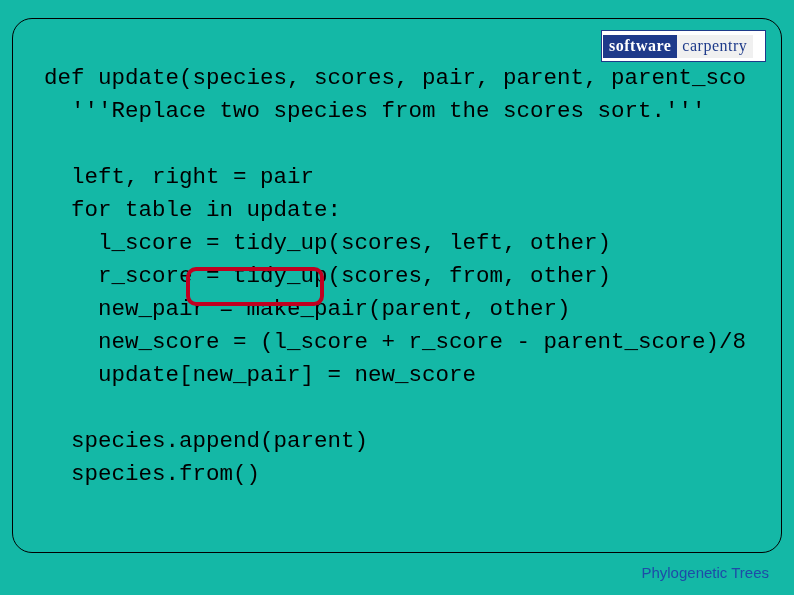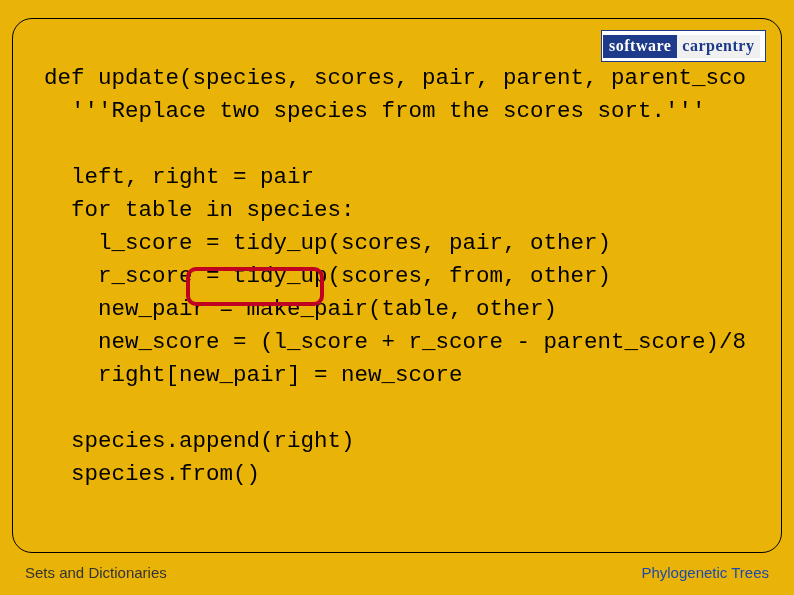--- a/index.html
+++ b/index.html
@@ -16,7 +16,7 @@
   position: relative;
   width: 794px;
   height: 595px;
-  background: #eab308;
+  background: #14b8a6;
 }
 .logo {
   position: absolute;

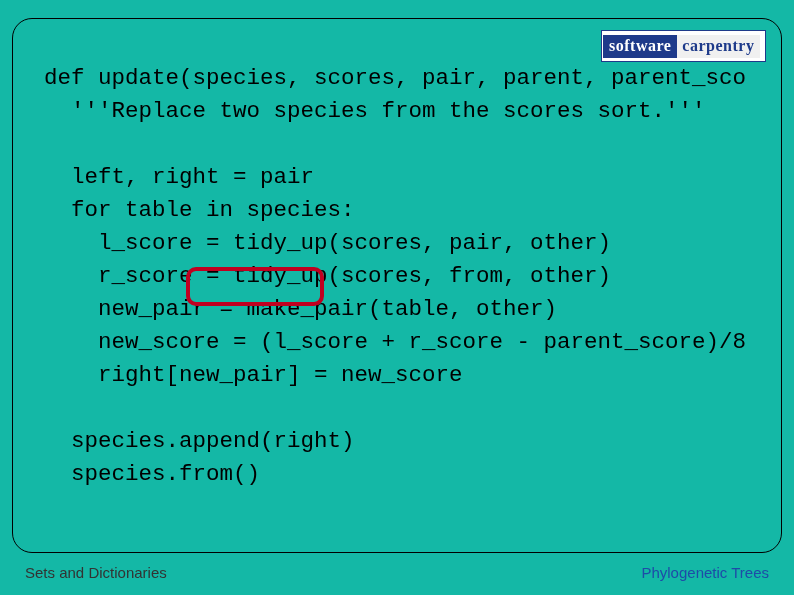--- a/index.html
+++ b/index.html
@@ -43,7 +43,7 @@
 .logo-right {
   color: #1e3a8a;
   background: #f0f0f0;
-  font-weight: bold;
+  font-weight: normal;
   font-size: 16px;
   padding: 2px 6px 3px 5px;
   letter-spacing: 0.5px;

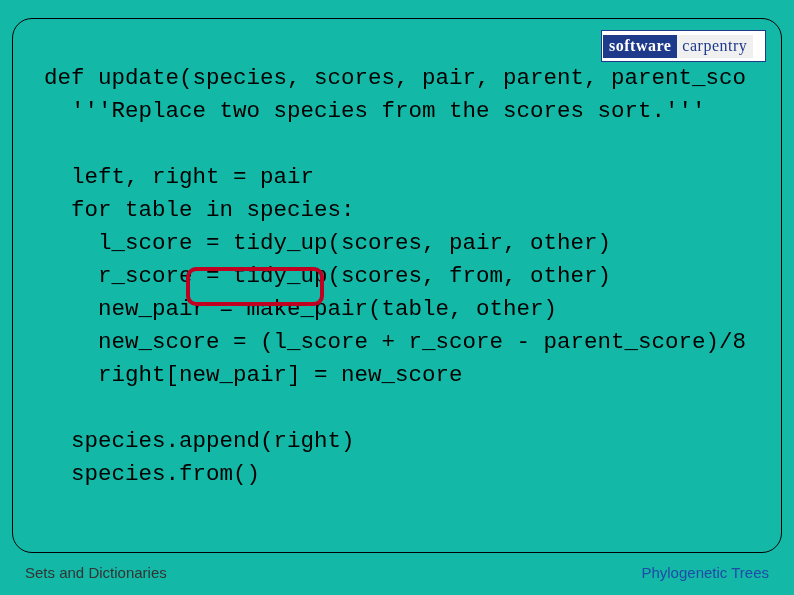--- a/index.html
+++ b/index.html
@@ -111,7 +111,7 @@
 <span>  '''Replace two species from the scores sort.'''</span>
 <span></span>
 <span>  left, right = pair</span>
-<span class="kw">  for</span><span> table </span><span class="kw">in</span><span> species:</span>
+<span class="kw">  for</span><span> table </span><span class="kw">in</span><span> update:</span>
 <span>    l_score = tidy_up(scores, pair, other)</span>
 <span>    r_score = tidy_up(scores, from, other)</span>
 <span>    new_pair = make_pair(table, other)</span>

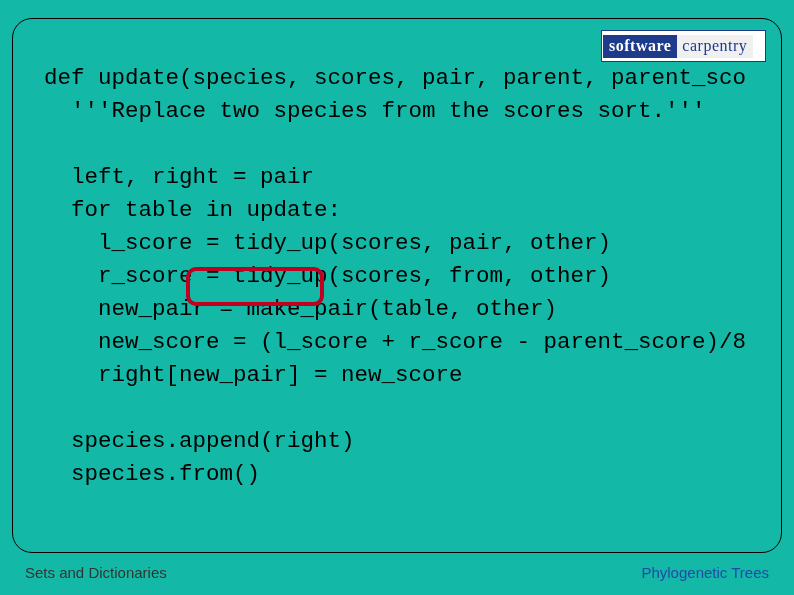--- a/index.html
+++ b/index.html
@@ -112,7 +112,7 @@
 <span></span>
 <span>  left, right = pair</span>
 <span class="kw">  for</span><span> table </span><span class="kw">in</span><span> update:</span>
-<span>    l_score = tidy_up(scores, pair, other)</span>
+<span>    l_score = tidy_up(scores, left, other)</span>
 <span>    r_score = tidy_up(scores, from, other)</span>
 <span>    new_pair = make_pair(table, other)</span>
 <span>    new_score = (l_score + r_score - parent_score)/8</span>

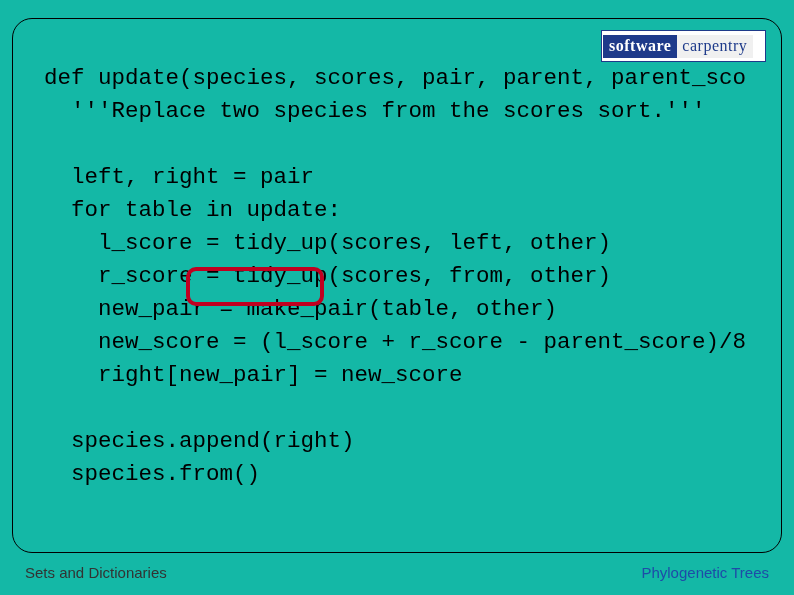--- a/index.html
+++ b/index.html
@@ -114,7 +114,7 @@
 <span class="kw">  for</span><span> table </span><span class="kw">in</span><span> update:</span>
 <span>    l_score = tidy_up(scores, left, other)</span>
 <span>    r_score = tidy_up(scores, from, other)</span>
-<span>    new_pair = make_pair(table, other)</span>
+<span>    new_pair = make_pair(parent, other)</span>
 <span>    new_score = (l_score + r_score - parent_score)/8</span>
 <span>    right[new_pair] = new_score</span>
 <span></span>

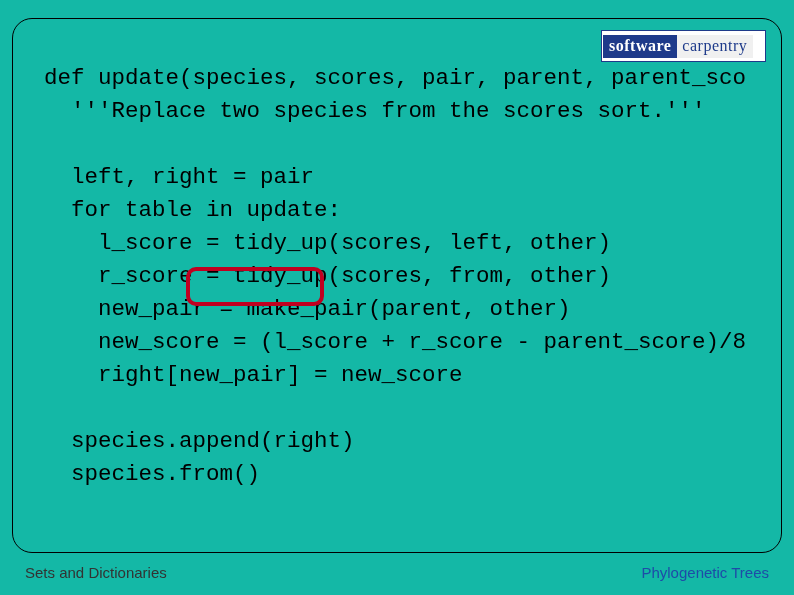--- a/index.html
+++ b/index.html
@@ -116,7 +116,7 @@
 <span>    r_score = tidy_up(scores, from, other)</span>
 <span>    new_pair = make_pair(parent, other)</span>
 <span>    new_score = (l_score + r_score - parent_score)/8</span>
-<span>    right[new_pair] = new_score</span>
+<span>    update[new_pair] = new_score</span>
 <span></span>
 <span>  species.append(right)</span>
 <span>  species.from()</span></div>

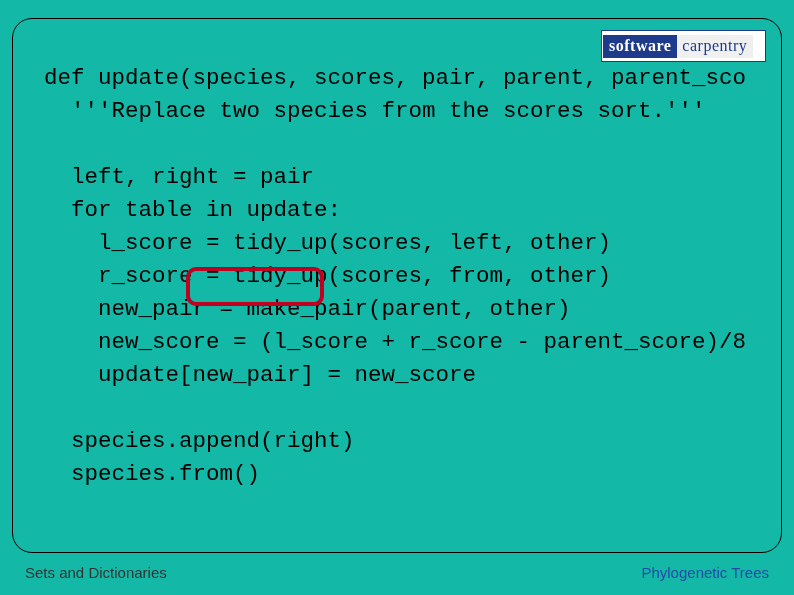--- a/index.html
+++ b/index.html
@@ -118,7 +118,7 @@
 <span>    new_score = (l_score + r_score - parent_score)/8</span>
 <span>    update[new_pair] = new_score</span>
 <span></span>
-<span>  species.append(right)</span>
+<span>  species.append(parent)</span>
 <span>  species.from()</span></div>
 
   <div class="highlight-ring"></div>

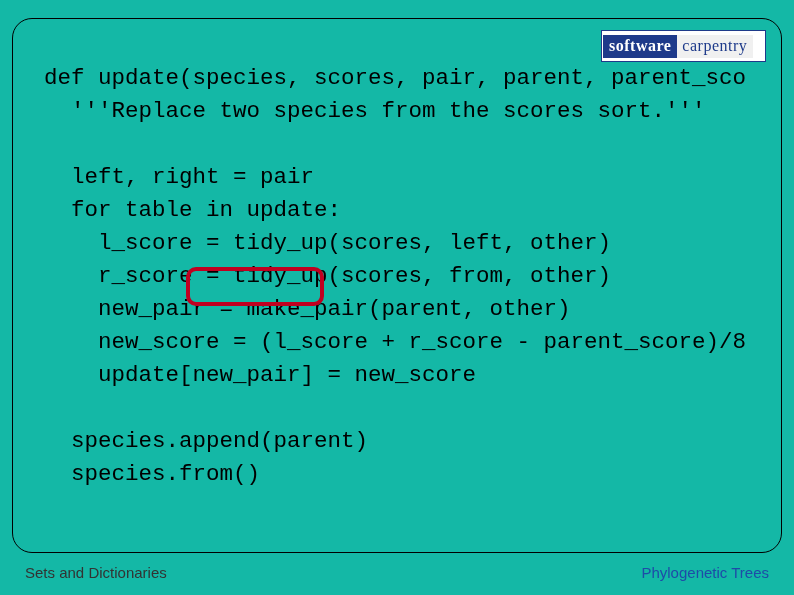--- a/index.html
+++ b/index.html
@@ -123,7 +123,6 @@
 
   <div class="highlight-ring"></div>
 
-  <div class="footer-left">Sets and Dictionaries</div>
   <div class="footer-right">Phylogenetic Trees</div>
 </div>
 

